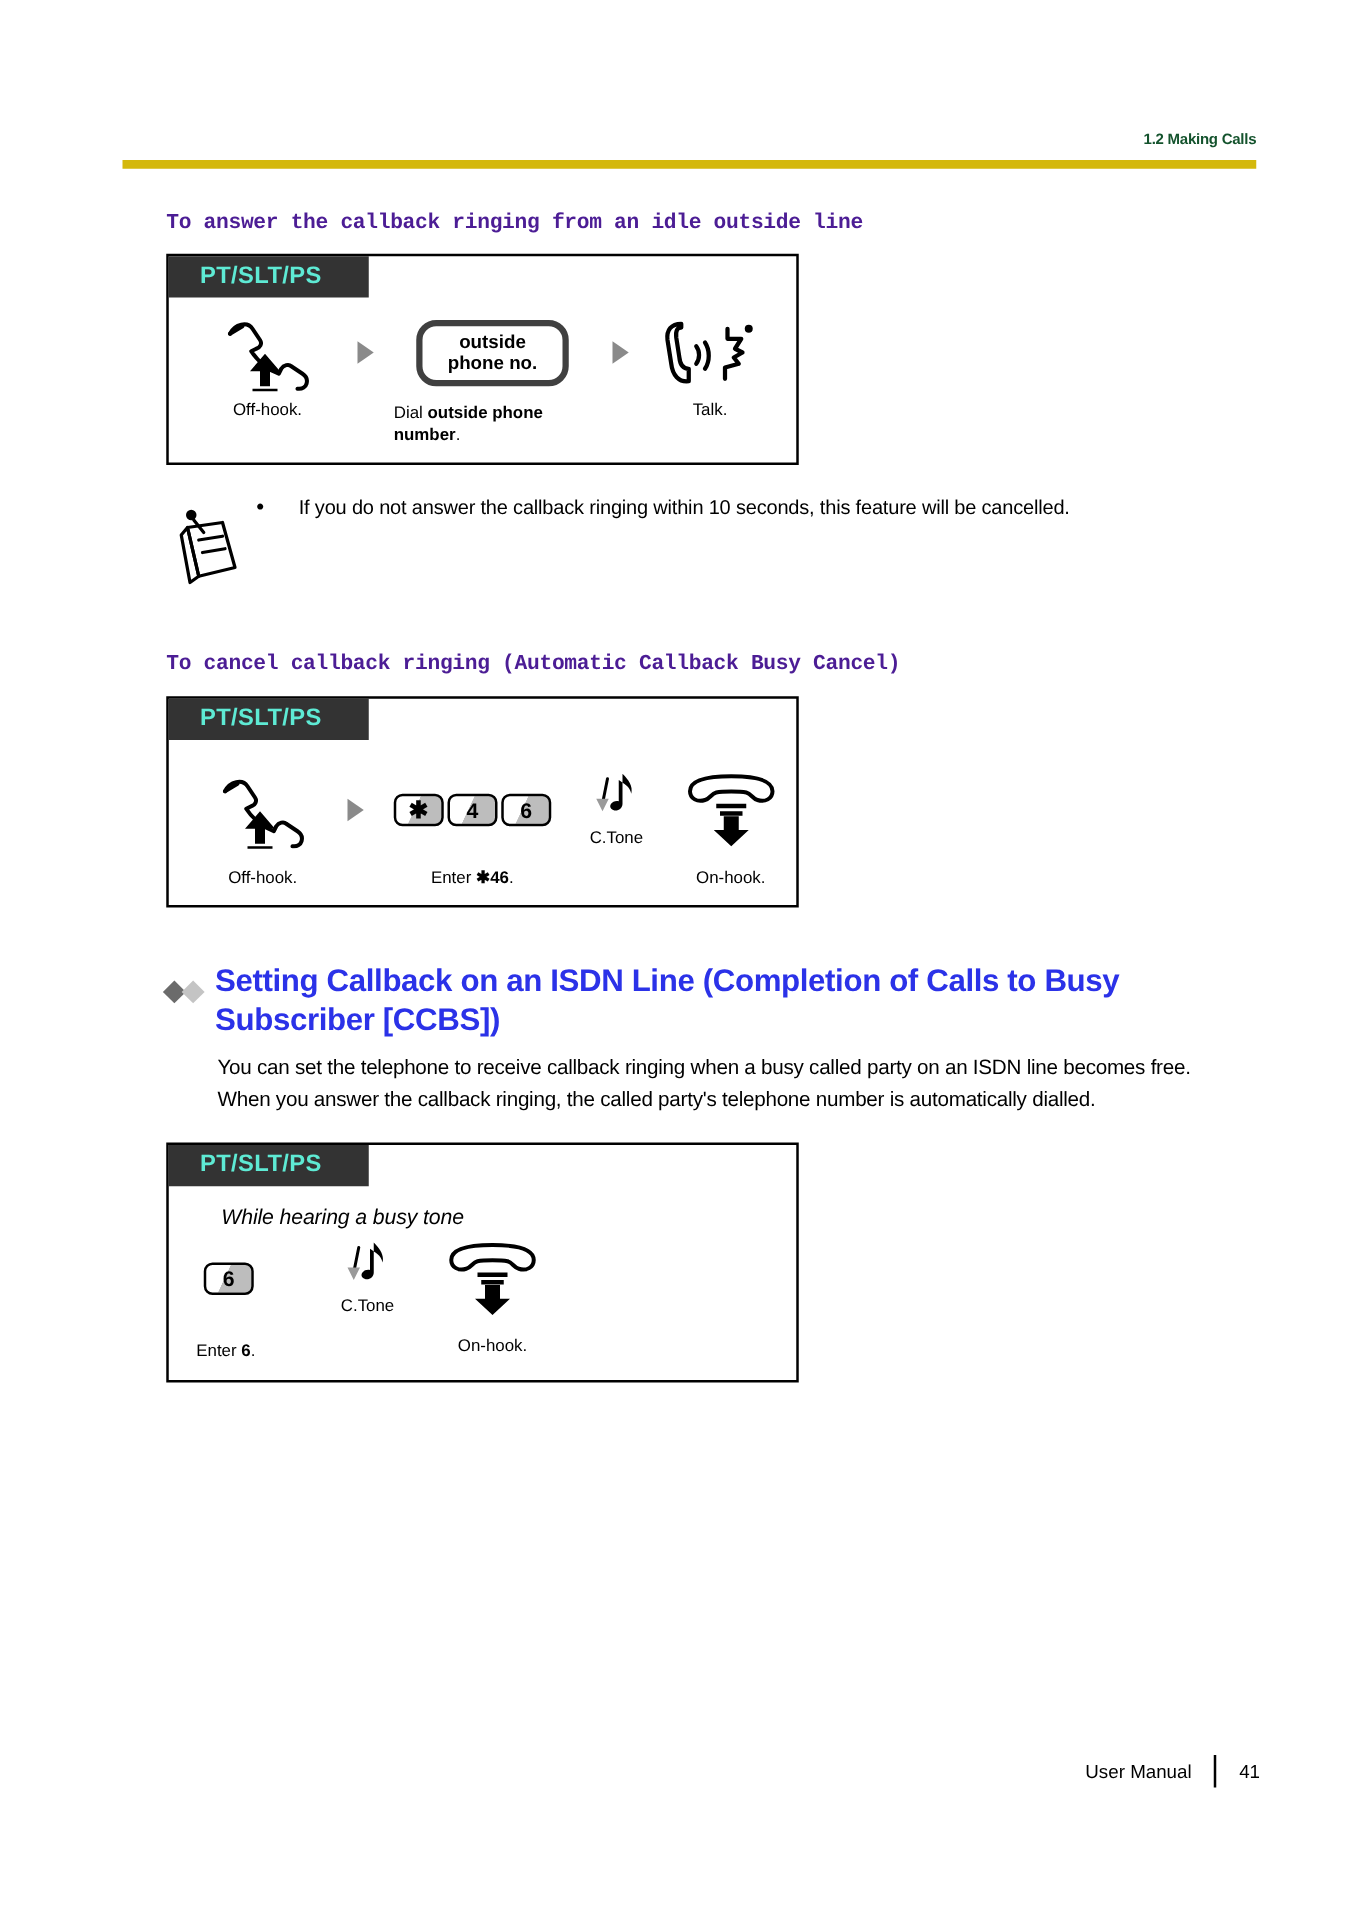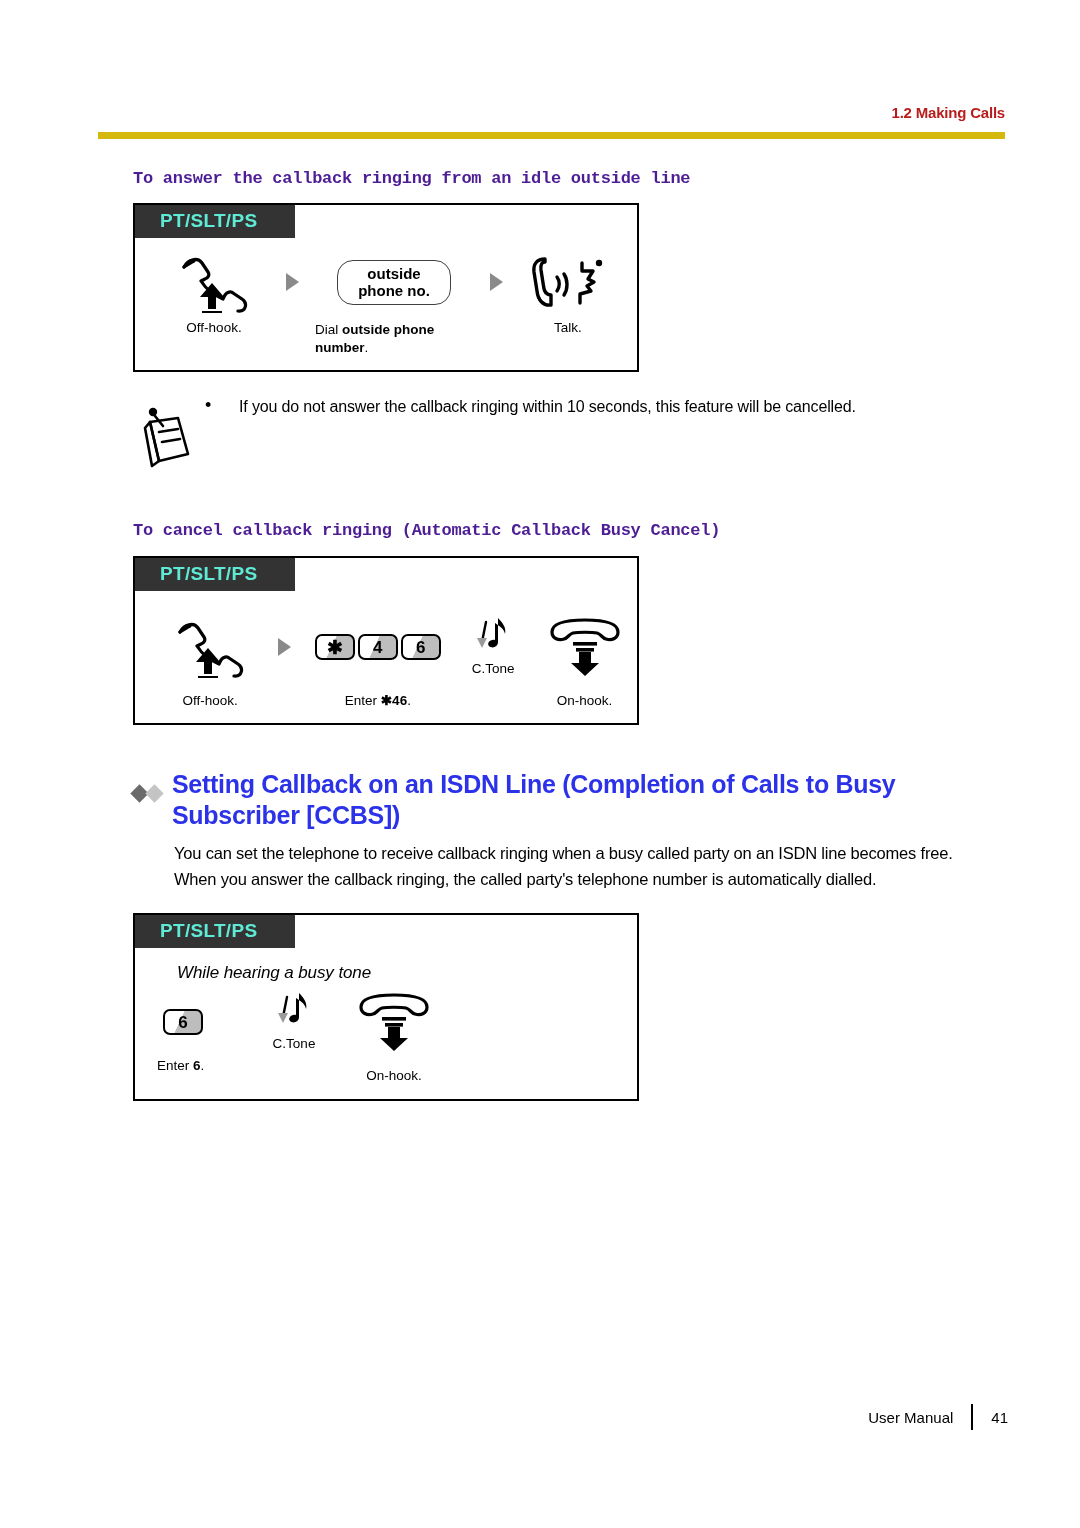--- a/index.html
+++ b/index.html
@@ -30,10 +30,10 @@
   }
   .header-title {
     text-align: right;
-    font-size: 15px;
+    font-size: 12px;
     font-weight: bold;
     letter-spacing: -0.2px;
-    color: #b91c1c;
+    color: #14532d;
     line-height: 1.1;
   }
   .header-rule {

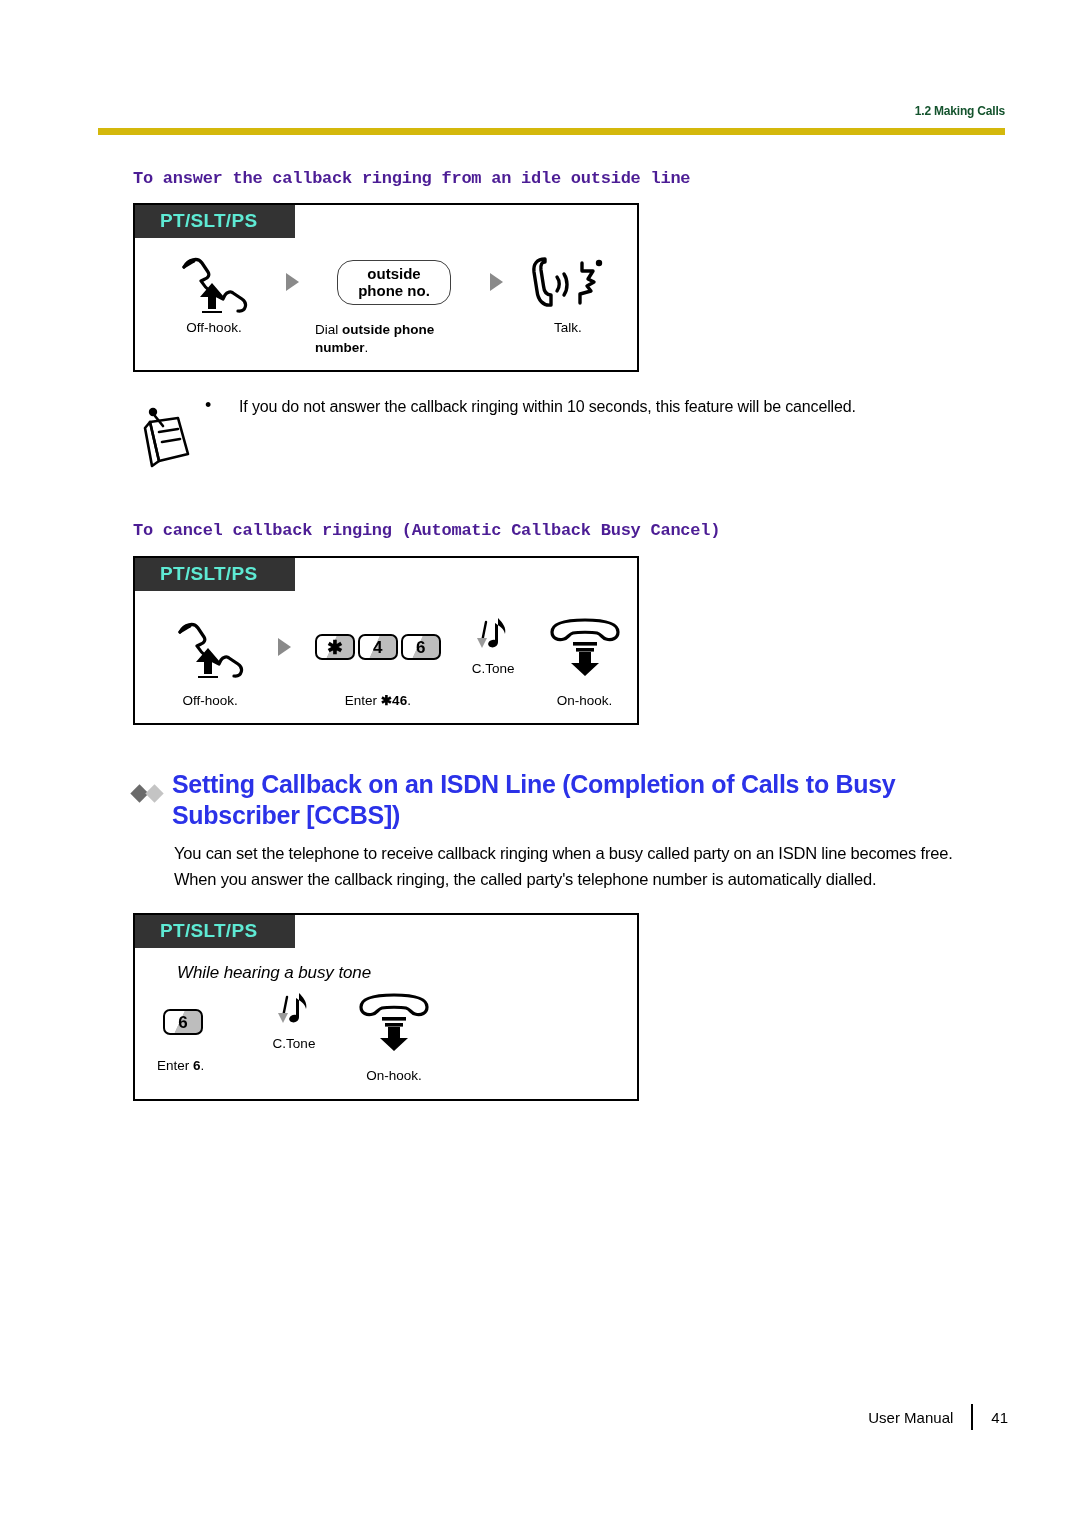--- a/index.html
+++ b/index.html
@@ -158,7 +158,7 @@
 
   
   .pill {
-    border: 1px solid #404040;
+    border: 5px solid #404040;
     border-radius: 16px;
     background: #fff;
     padding: 4px 20px 5px 20px;

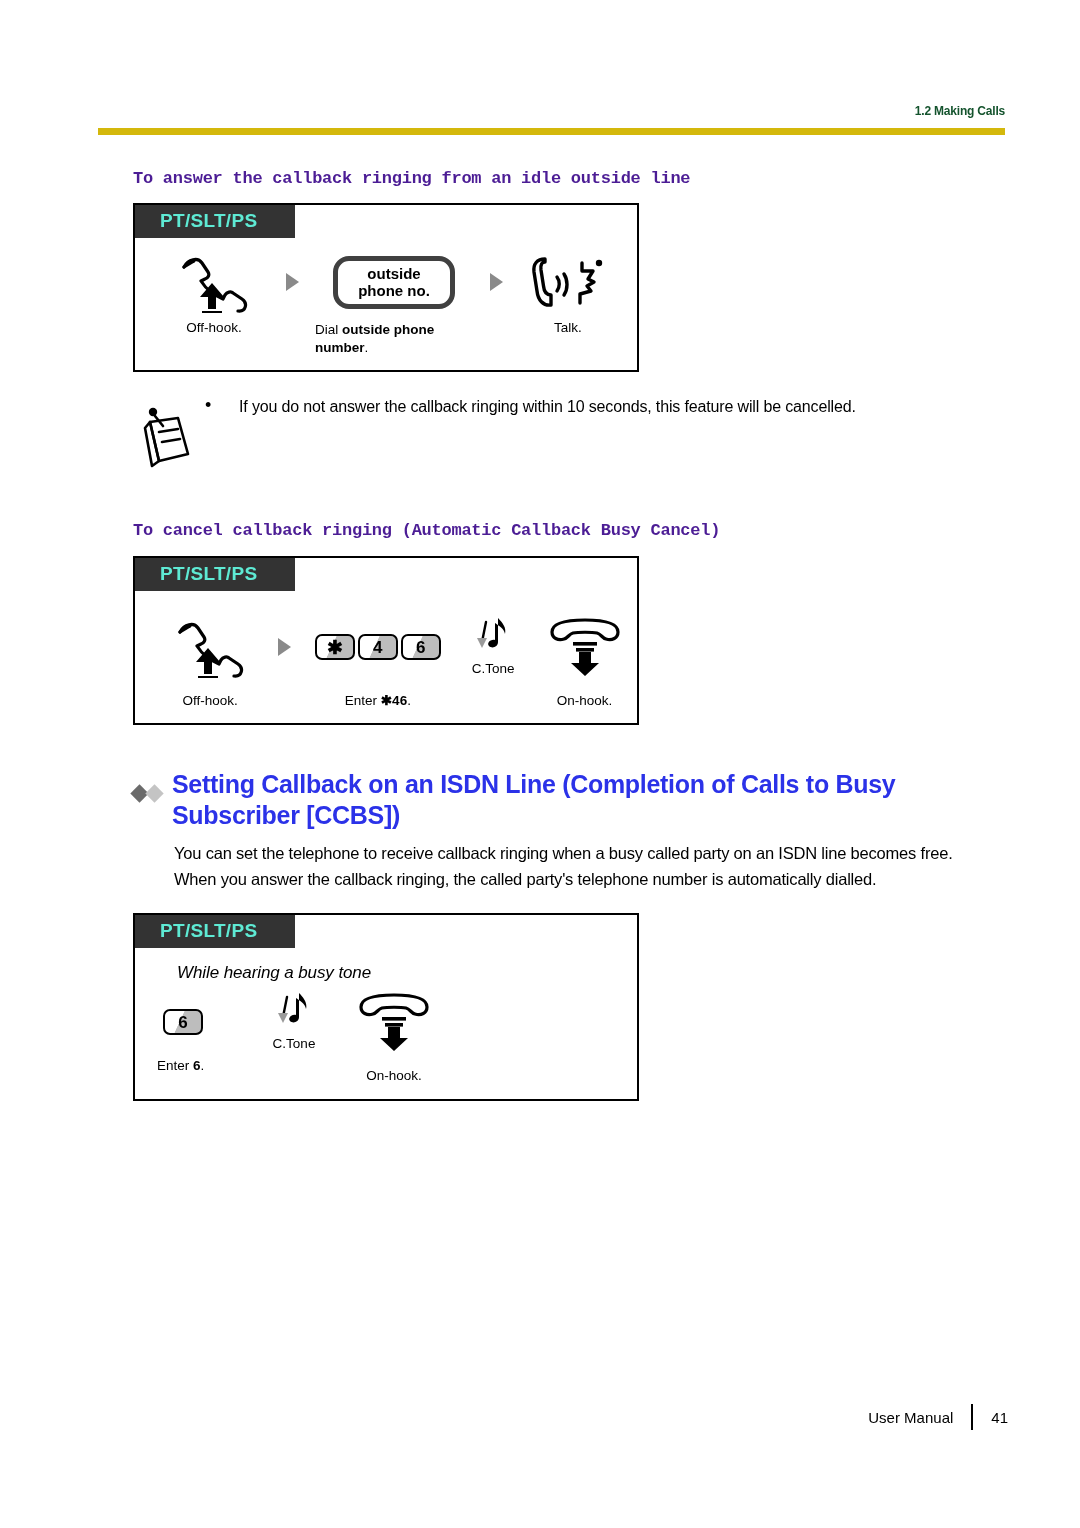--- a/index.html
+++ b/index.html
@@ -467,7 +467,7 @@
             <div class="step-icon-row" style="padding-left:6px;">
               <span class="keycap">6</span>
             </div>
-            <div class="step-caption" style="margin-top:4px;">
+            <div class="step-caption" style="margin-top:18px;">
               <span>Enter </span><b>6</b><span>.</span>
             </div>
           </div>

